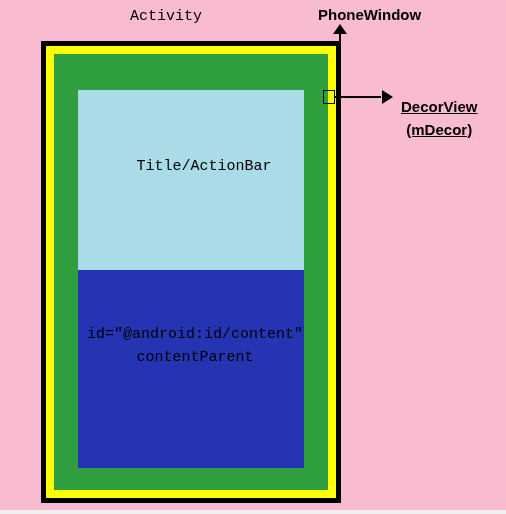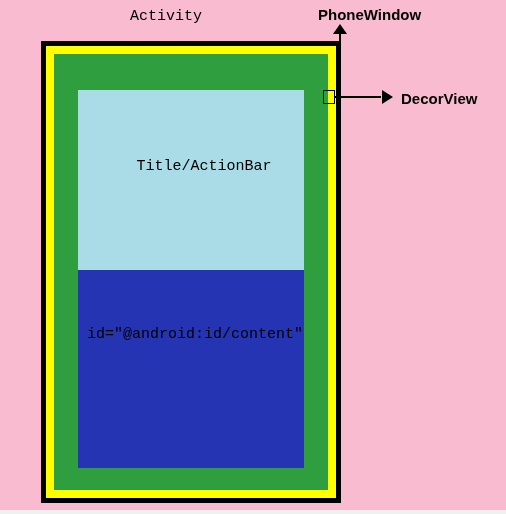--- a/index.html
+++ b/index.html
@@ -134,11 +134,12 @@
     .decor-label {
       position: absolute;
       left: 401px;
-      top: 88px;
+      top: 96px;
       font-family: Arial, sans-serif;
       font-weight: bold;
       color: #000;
       line-height: 1.5;
+      text-decoration: underline;
     }
   </style>
 </head>

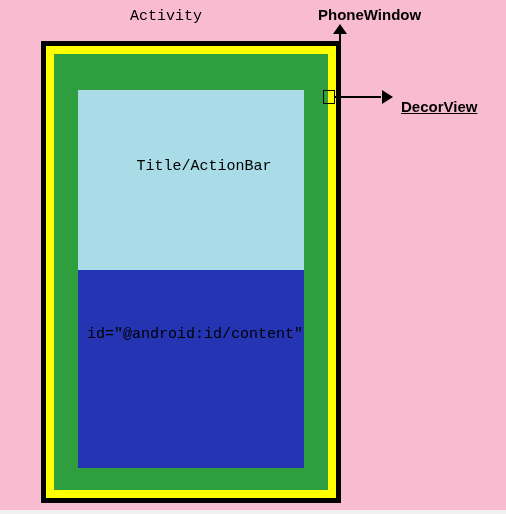--- a/index.html
+++ b/index.html
@@ -172,6 +172,7 @@
   </div>
   <div class="decor-label">
     <div>DecorView</div>
+    <div>(mDecor)</div>
   </div>
 </div>
 

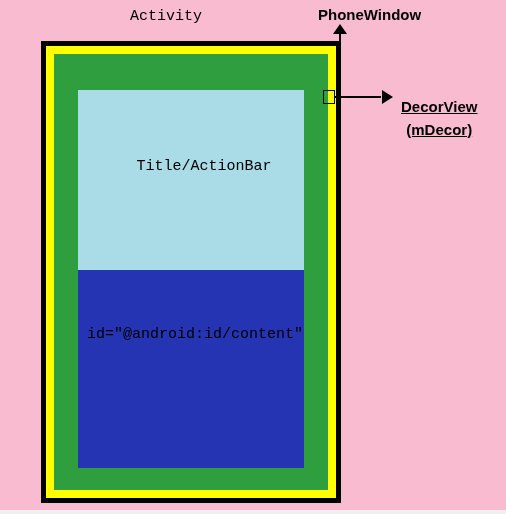--- a/index.html
+++ b/index.html
@@ -161,6 +161,7 @@
       </div>
       <div class="content-parent">
         <div>id="@android:id/content"</div>
+        <div>contentParent</div>
       </div>
     </div>
   </div>

